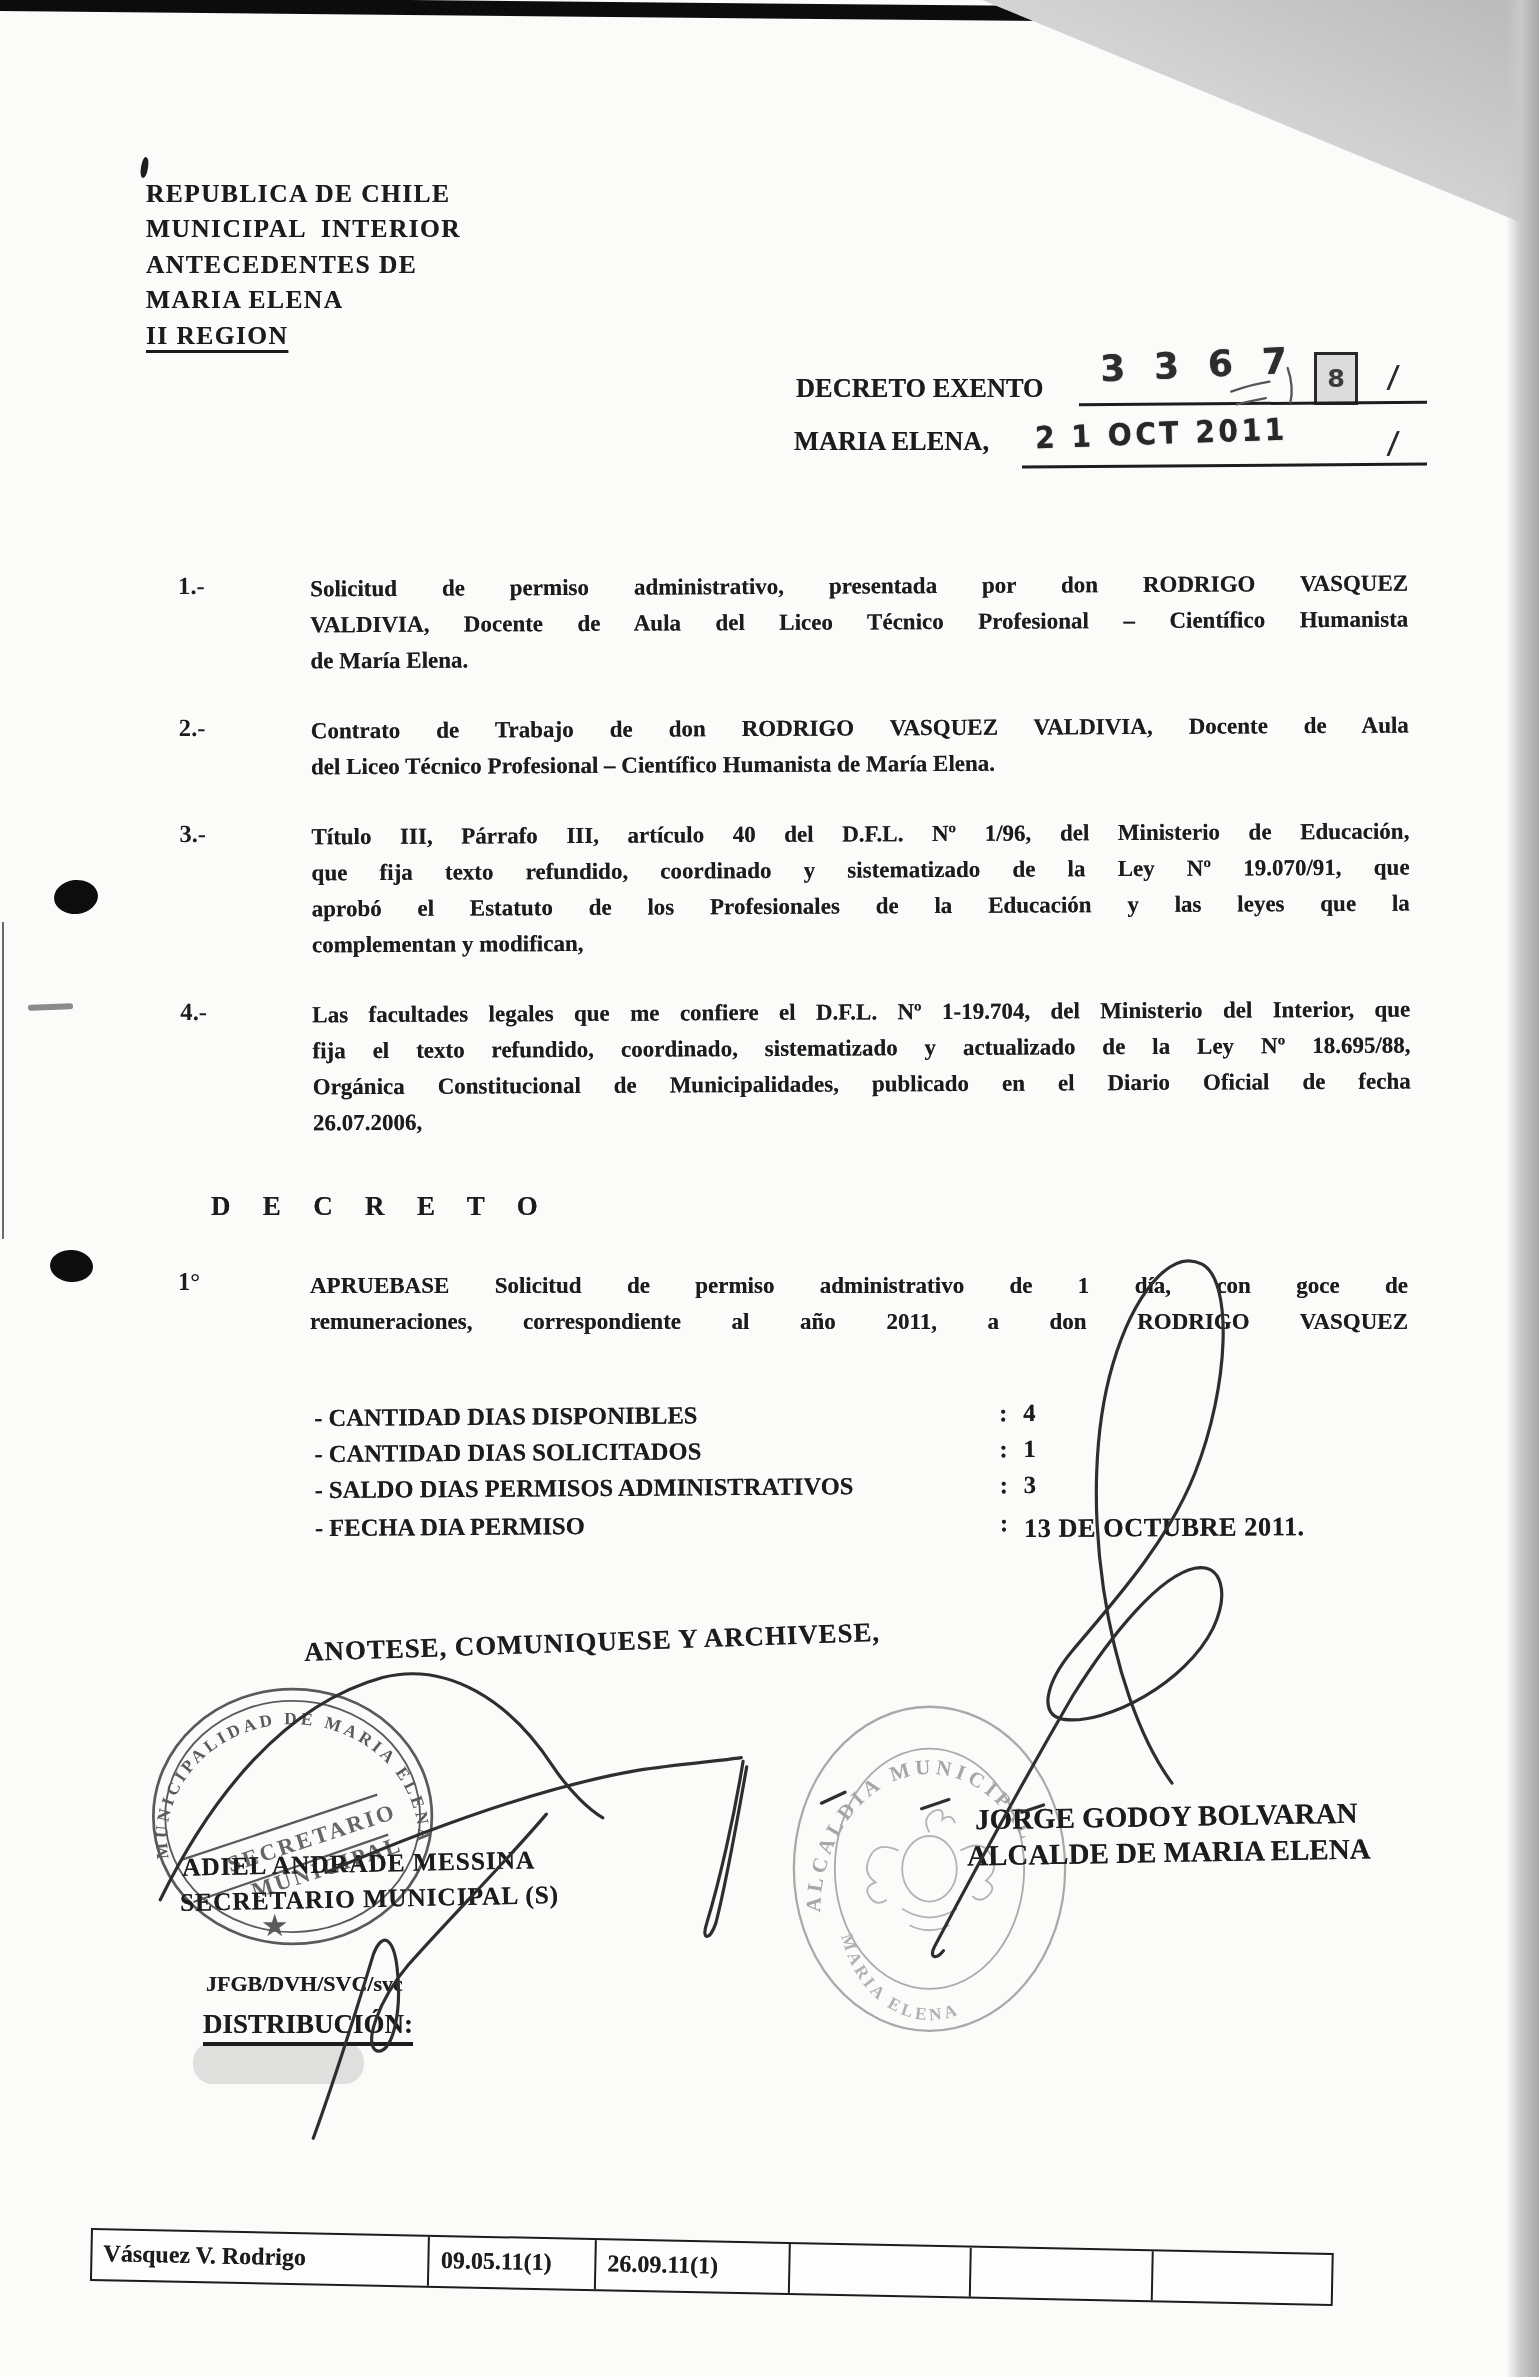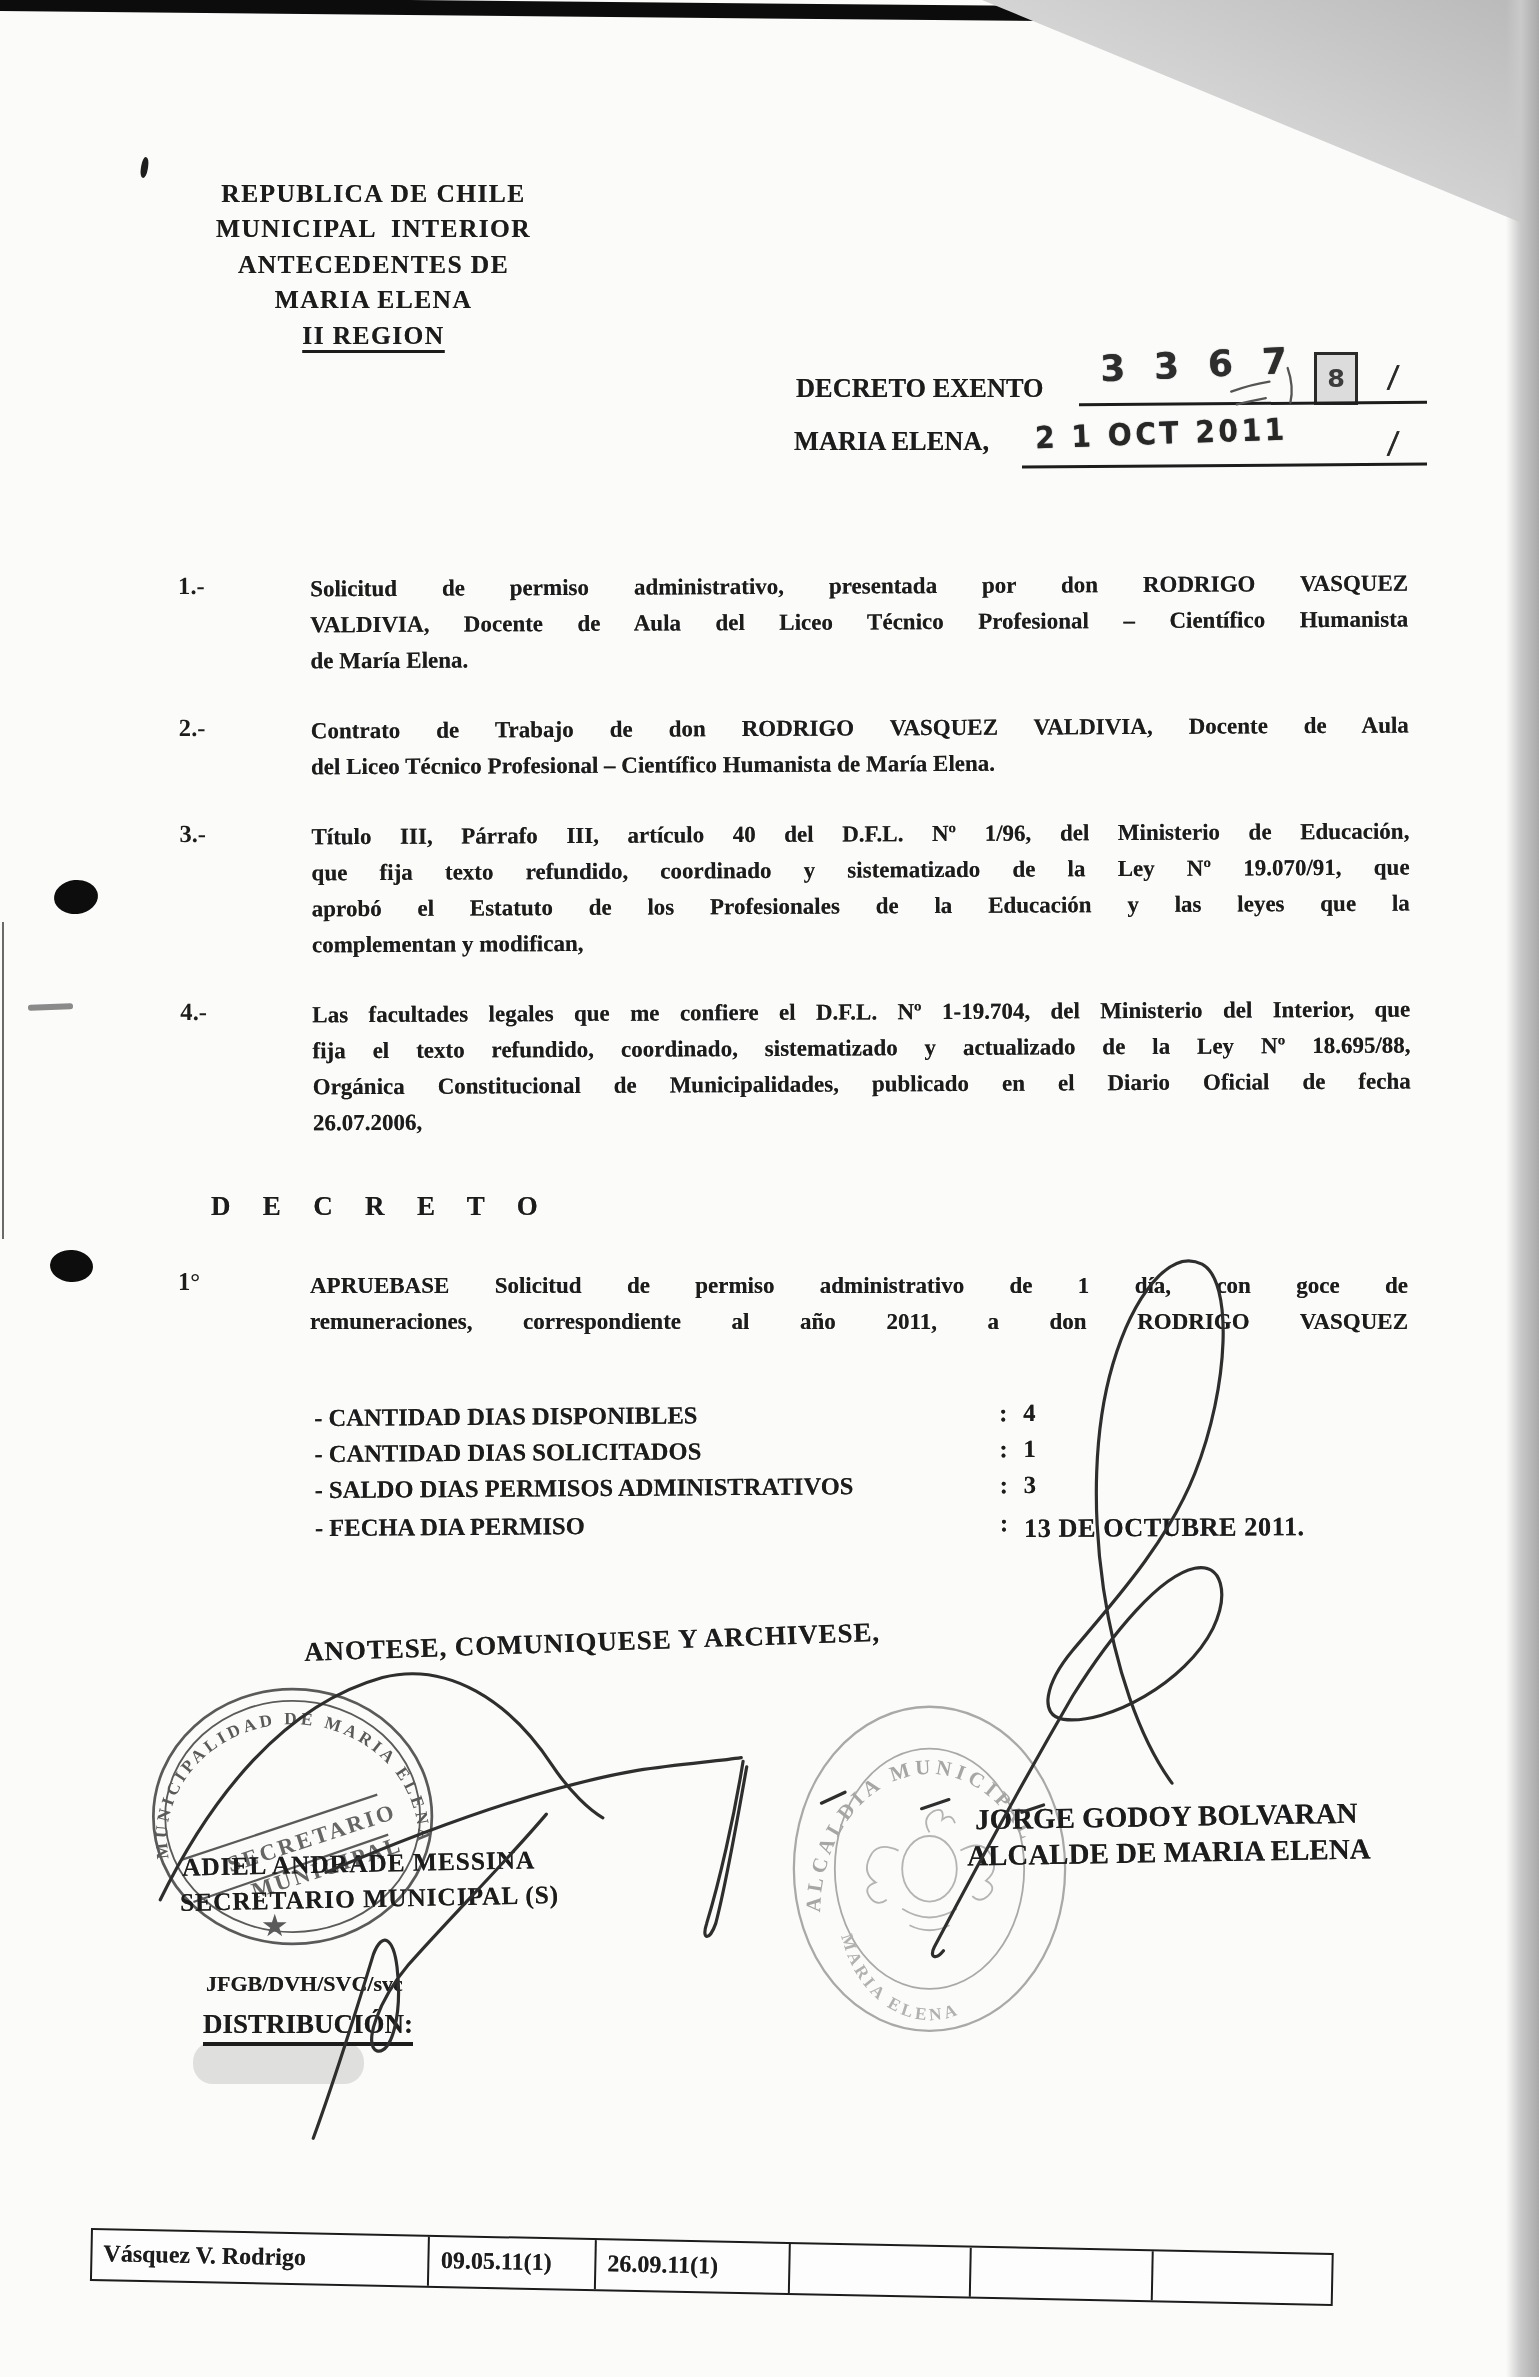--- a/index.html
+++ b/index.html
@@ -22,7 +22,7 @@
   .dash-left{position:absolute;left:28px;top:1004px;width:45px;height:5.5px;background:#8a8a8a;border-radius:2.7px;transform:rotate(-2deg);}
   .smudge{position:absolute;left:193px;top:2042px;width:171px;height:42px;background:#d9d9d9;border-radius:20px;opacity:.85;}
   
-  .hdr-line{position:absolute;left:146px;width:455px;text-align:center;font-size:25.5px;letter-spacing:1.4px;white-space:pre;text-shadow:0 0 0.6px rgba(25,25,25,.65);}
+  .hdr-line{position:absolute;left:146px;width:455px;text-align:left;font-size:25.5px;letter-spacing:1.4px;white-space:pre;text-shadow:0 0 0.6px rgba(25,25,25,.65);}
   .hdr-underline{text-decoration:underline;text-decoration-thickness:2.7px;text-underline-offset:5.5px;}
   
   .dec-label{left:796px;top:361px;font-size:26.4px;margin-top:12px;}

